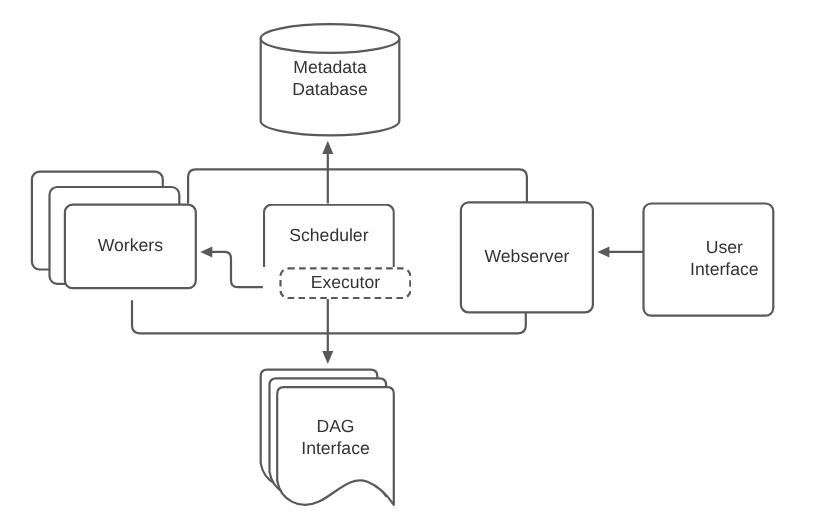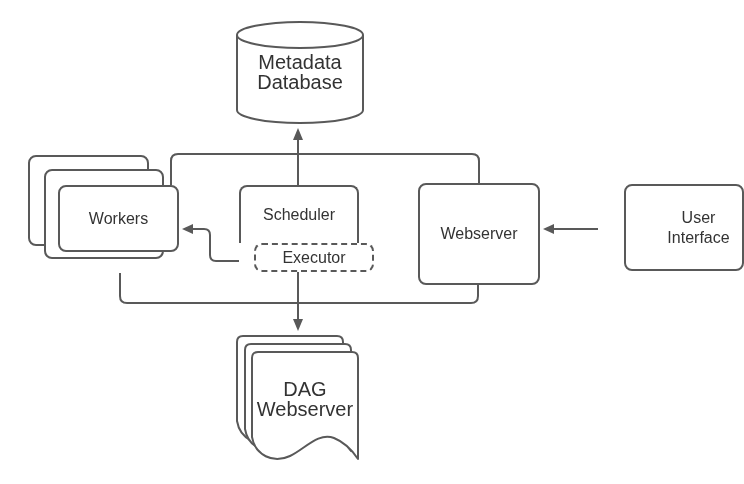--- a/index.html
+++ b/index.html
@@ -65,7 +65,7 @@
     align-items: center;
     justify-content: center;
     z-index: 3;
-    font-size: 20px;
+    font-size: 16px;
     line-height: 20px;
     color: var(--text, #333333);
     text-align: center;

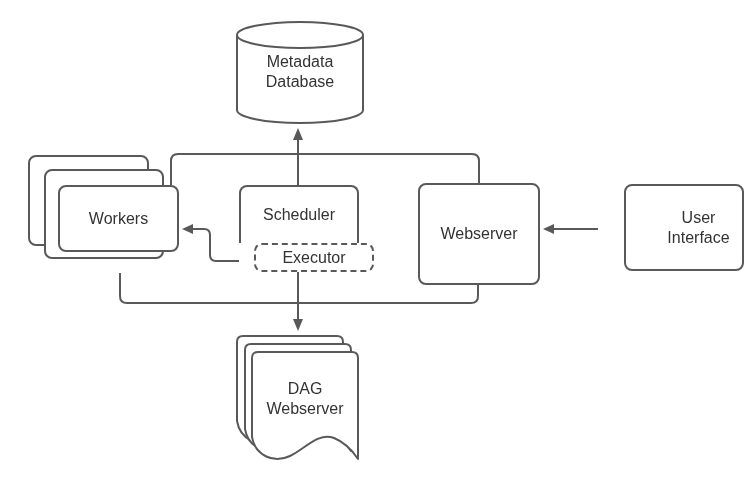--- a/index.html
+++ b/index.html
@@ -109,7 +109,7 @@
 
   <div class="box" style="left:28px; top:155px; width:121px; height:91px;"></div>
   <div class="box" style="left:44px; top:169px; width:120px; height:90px;"></div>
-  <div class="box" style="left:58px; top:185px; width:121px; height:67px;">
+  <div class="box" style="left:58px; top:185px; width:121px; height:78px;">
     <span>Workers</span>
   </div>
 

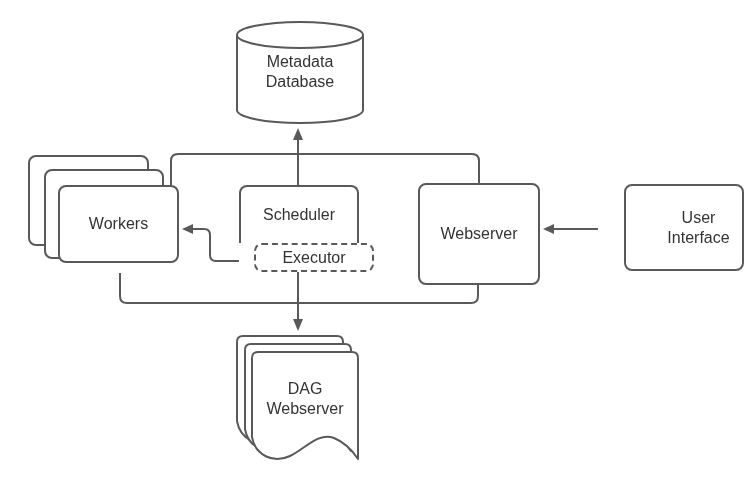--- a/index.html
+++ b/index.html
@@ -124,7 +124,7 @@
     <span>Webserver</span>
   </div>
 
-  <div class="box" style="left:624px; top:184px; width:120px; height:87px;padding-left:29px;">
+  <div class="box" style="left:584px; top:184px; width:120px; height:104px;padding-left:29px;">
     <span>User
 Interface</span>
   </div>

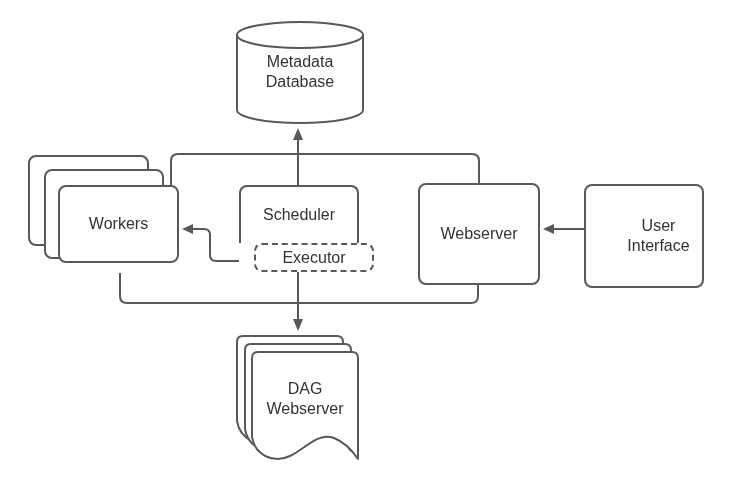--- a/index.html
+++ b/index.html
@@ -132,7 +132,7 @@
   <div class="floating-label" style="left:237px; top:51px; width:126px; height:42px;">Metadata
 Database</div>
   <div class="floating-label" style="left:252px; top:369px; width:106px; height:60px;">DAG
-Webserver</div>
+Interface</div>
 
 </div>
 

